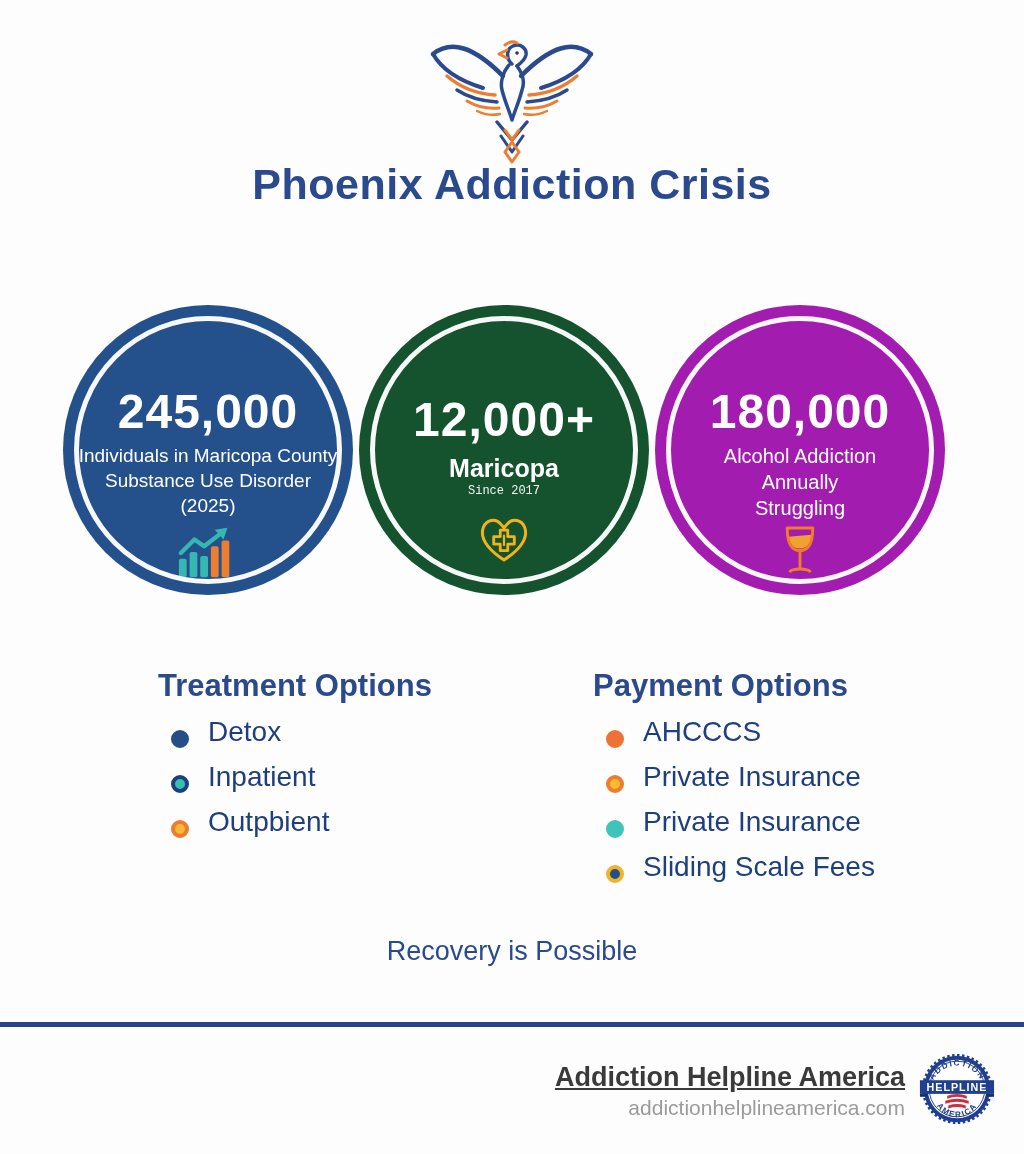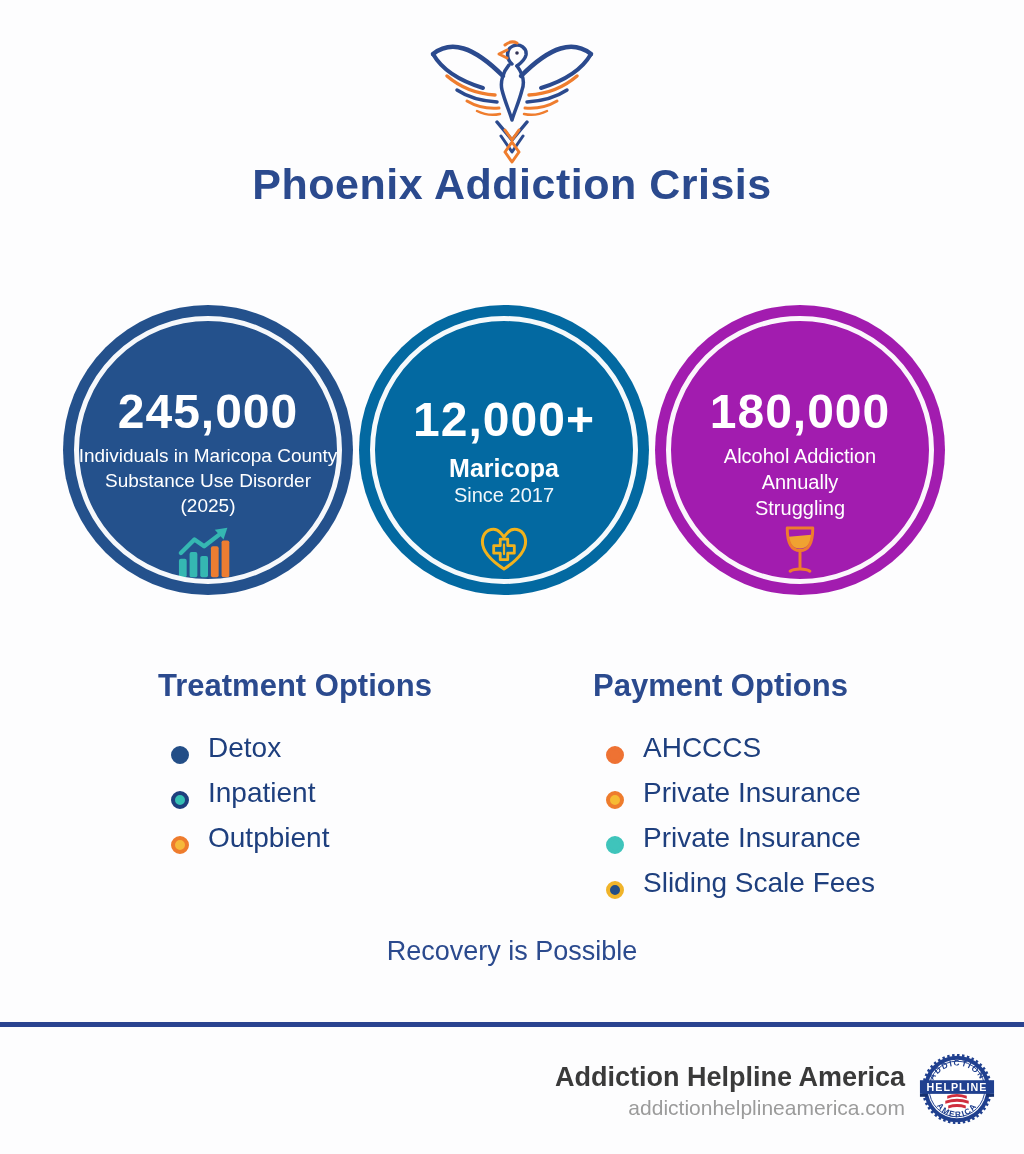--- a/index.html
+++ b/index.html
@@ -123,7 +123,7 @@
       </svg>
     </div>
 
-    <div class="stat-circle c2" style="background-color: #0369a1;">
+    <div class="stat-circle c2" style="background-color: #14532d;">
       <div class="stat-ring"></div>
       <div class="stat-value">12,000+</div>
       <div class="stat-label">Maricopa</div>

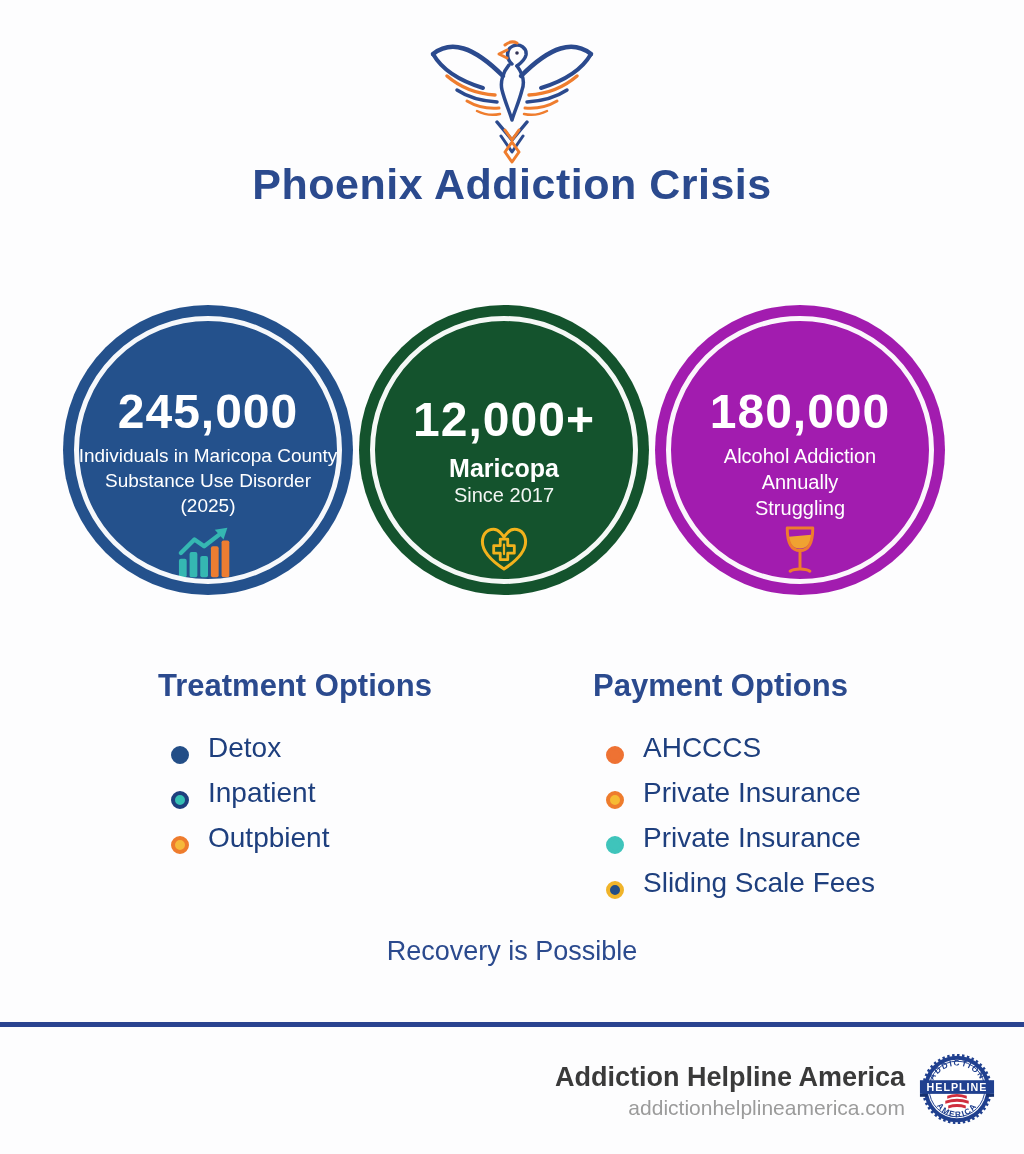--- a/index.html
+++ b/index.html
@@ -30,7 +30,7 @@
   .stat-desc  { font-size:19px; line-height:1.3; font-weight:500; }
   .stat-desc span { display:block; }
   .stat-label    { font-size:25px; font-weight:bold; }
-  .stat-sublabel { font-size:20px; opacity:.95; }
+  .stat-sublabel { font-size:12px; opacity:.95;font-family:Liberation Mono, monospace; }
   .c1 .stat-value { margin-top:82px; }
   .c1 .stat-desc  { margin-top:7px; }
   .c1 .stat-icon  { margin-top:8px; }

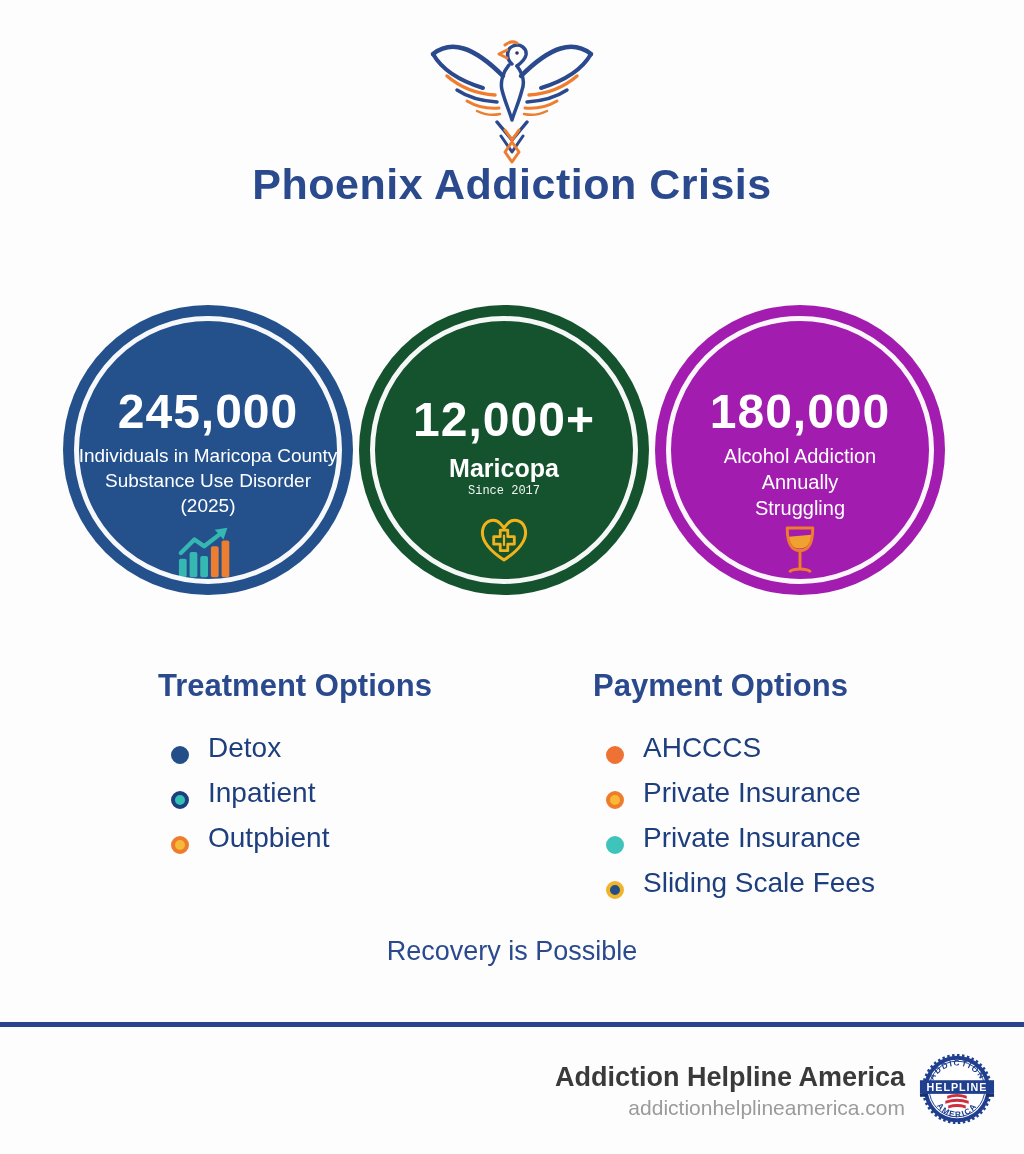--- a/index.html
+++ b/index.html
@@ -45,7 +45,7 @@
   .options-col { position:absolute; top:668px; }
   .options-col.left  { left:158px; }
   .options-col.right { left:593px; }
-  .options-heading { font-size:31px; font-weight:bold; color:#2b4a8e; margin-bottom:28px; }
+  .options-heading { font-size:31px; font-weight:bold; color:#2b4a8e; margin-bottom:12px; }
   .options-list { list-style:none; display:flex; flex-direction:column; gap:13px; }
   .options-list li { display:flex; align-items:flex-end; gap:19px; padding-left:13px;
                      font-size:28px; color:#1e3f7e; }

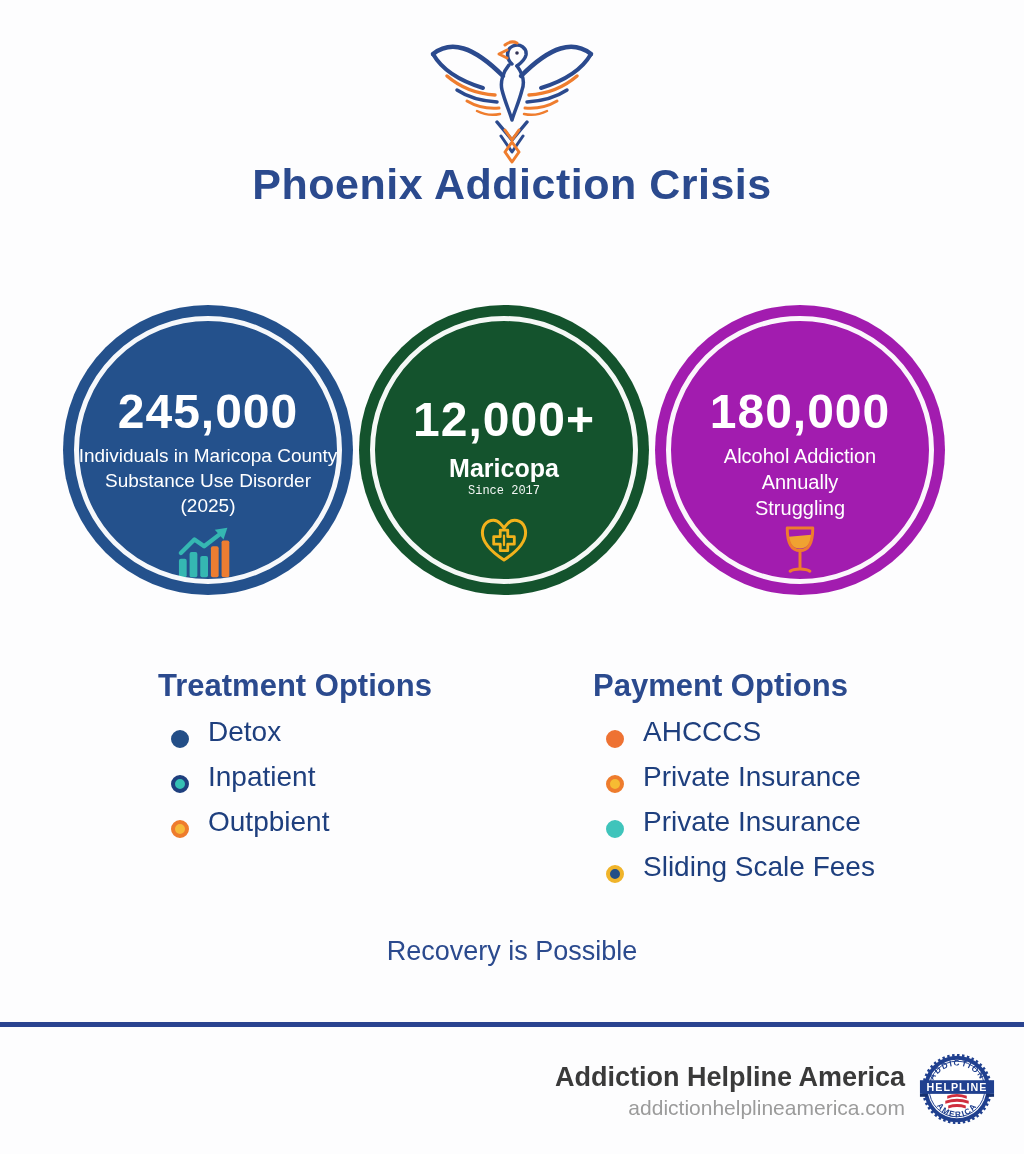--- a/index.html
+++ b/index.html
@@ -57,7 +57,7 @@
   }
   .divider { position:absolute; top:1022px; left:0; width:100%; height:5px; background:#2a4390; }
   .footer-text { position:absolute; top:1062px; left:0; width:905px; text-align:right; }
-  .brand-name   { font-size:27px; font-weight:bold; color:#3a3a3a; }
+  .brand-name   { font-size:27px; font-weight:bold; color:#3a3a3a;text-decoration:underline; }
   .brand-domain { font-size:21px; color:#9b9b9b; margin-top:3px; }
   .badge { position:absolute; top:1050px; left:918px; }
 </style>

